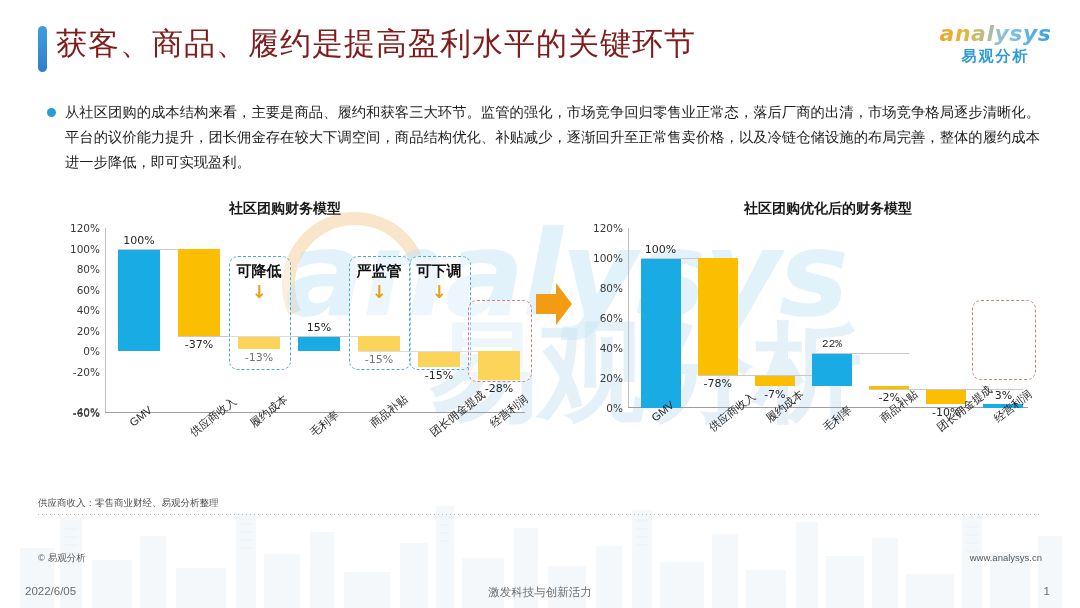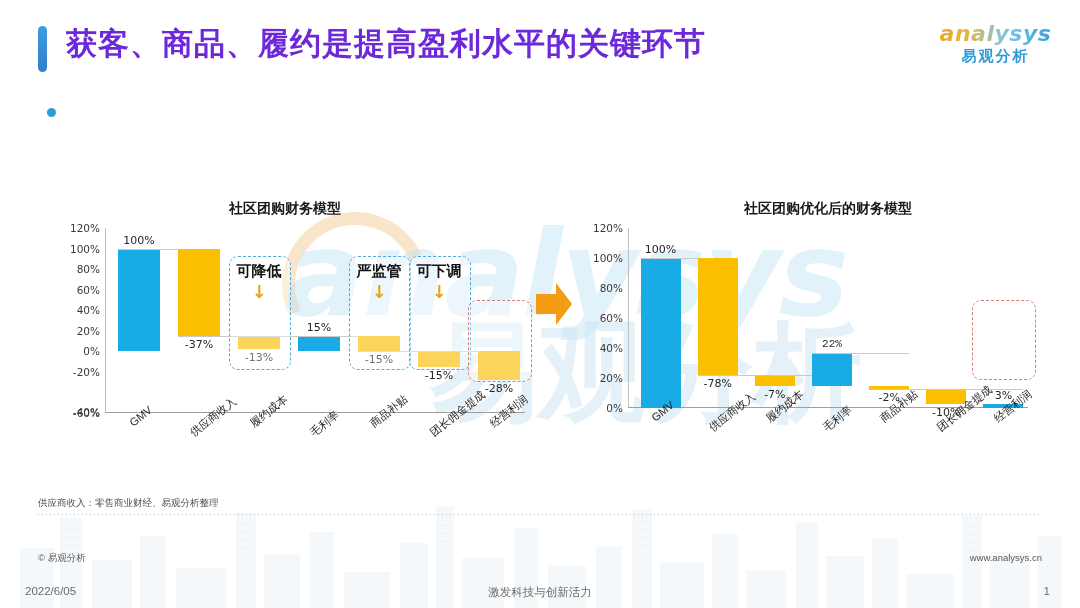--- a/index.html
+++ b/index.html
@@ -40,8 +40,8 @@
     background:linear-gradient(180deg,#3f9de0,#2f7fc8);border-radius:5px;
   }
   .page-title{
-    position:absolute;left:66px;top:23px;
-    font-size:31px;font-weight:700;color:#6d28d9;letter-spacing:1px;
+    position:absolute;left:56px;top:23px;
+    font-size:31px;font-weight:400;color:#7f1d1d;letter-spacing:1px;
     white-space:nowrap;
   }
   .brand{position:absolute;right:22px;top:22px;text-align:center;width:125px;}

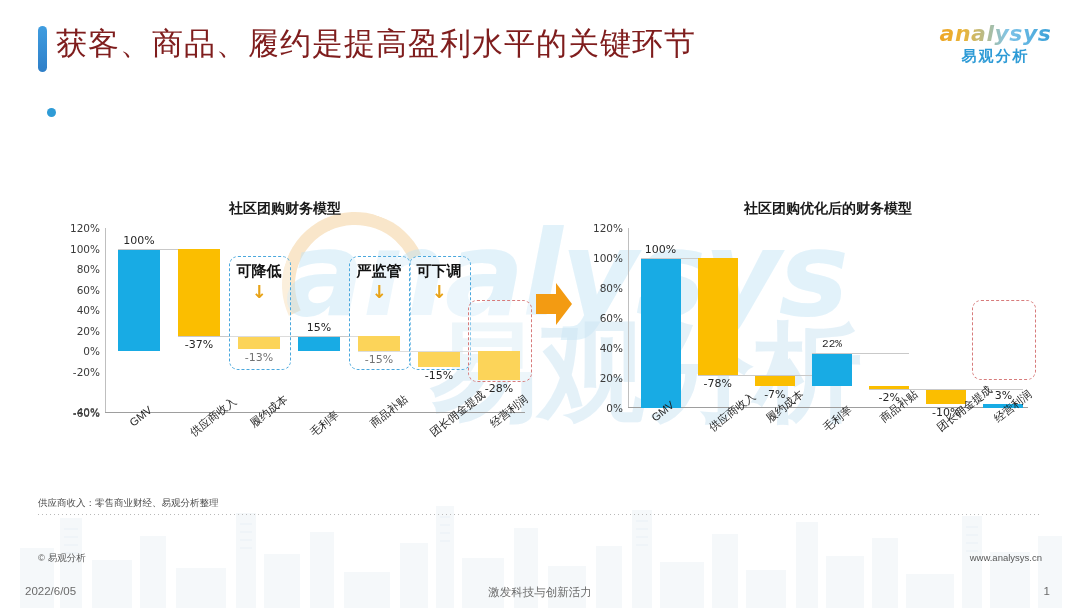--- a/index.html
+++ b/index.html
@@ -190,6 +190,7 @@
   </div>
 
   <div class="bullet-dot"></div>
+  <div class="body-copy">从社区团购的成本结构来看，主要是商品、履约和获客三大环节。监管的强化，市场竞争回归零售业正常态，落后厂商的出清，市场竞争格局逐步清晰化。平台的议价能力提升，团长佣金存在较大下调空间，商品结构优化、补贴减少，逐渐回升至正常售卖价格，以及冷链仓储设施的布局完善，整体的履约成本进一步降低，即可实现盈利。</div>
 
   <svg class="big-arrow" style="left:534px;top:280px;width:40px;height:48px;" viewBox="0 0 40 48">
     <path d="M2 14 H22 V3 L38 24 L22 45 V34 H2 Z" fill="#F39B12"></path>

